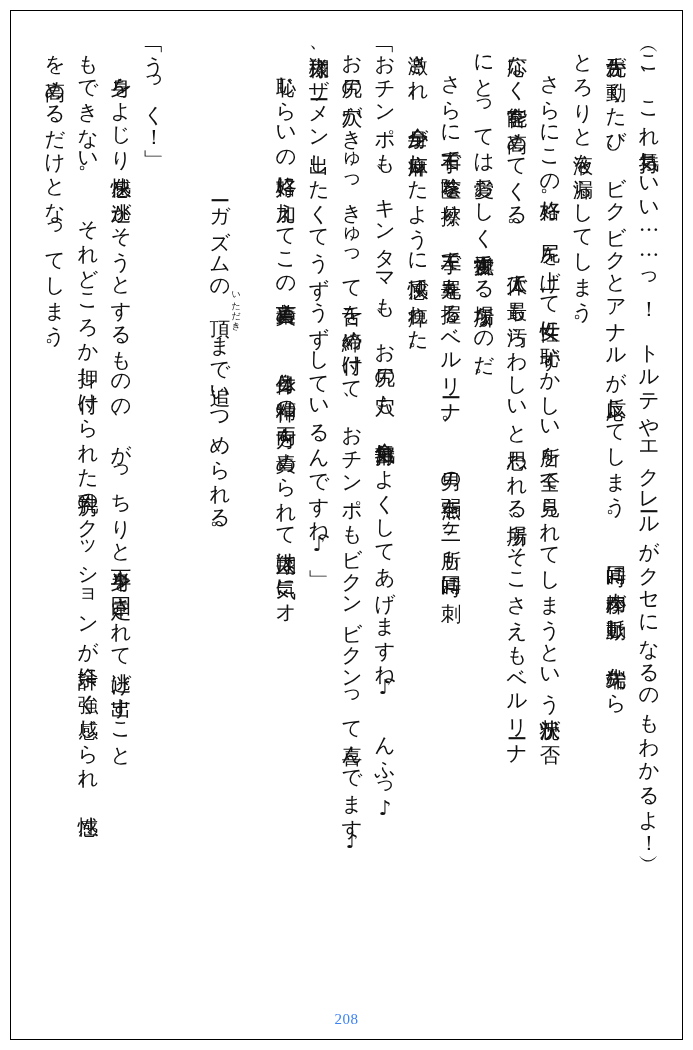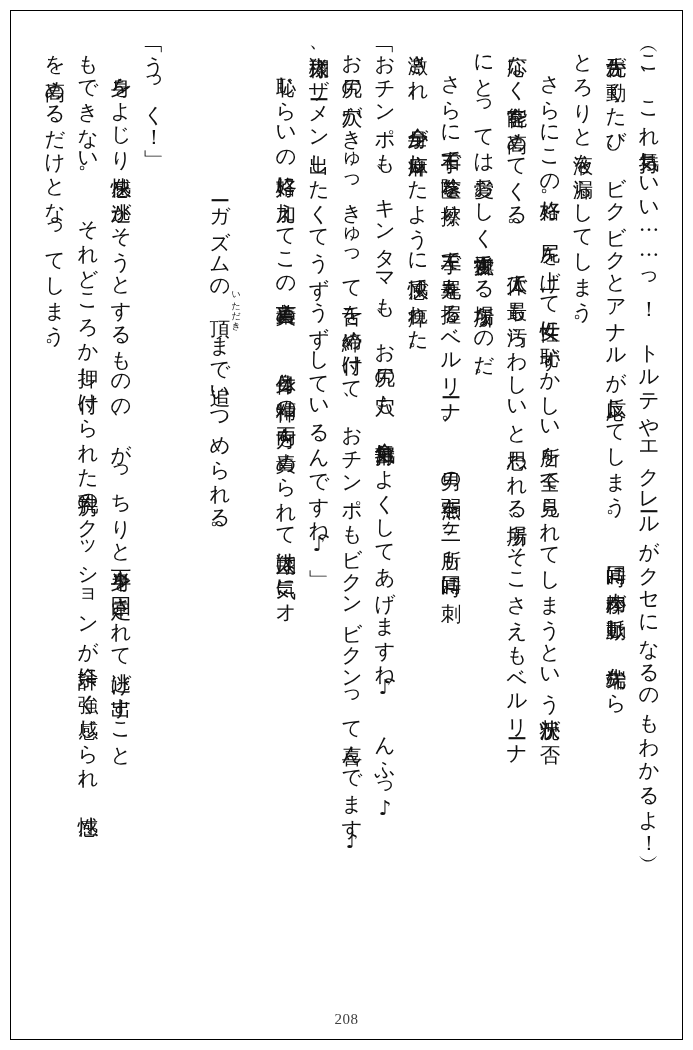--- a/index.html
+++ b/index.html
@@ -73,7 +73,7 @@
     text-align: center;
     font-family: "Liberation Serif", serif;
     font-size: 15px;
-    color: #404040;
+    color: #3b82f6;
     letter-spacing: 0.5px;
   }
 </style>

